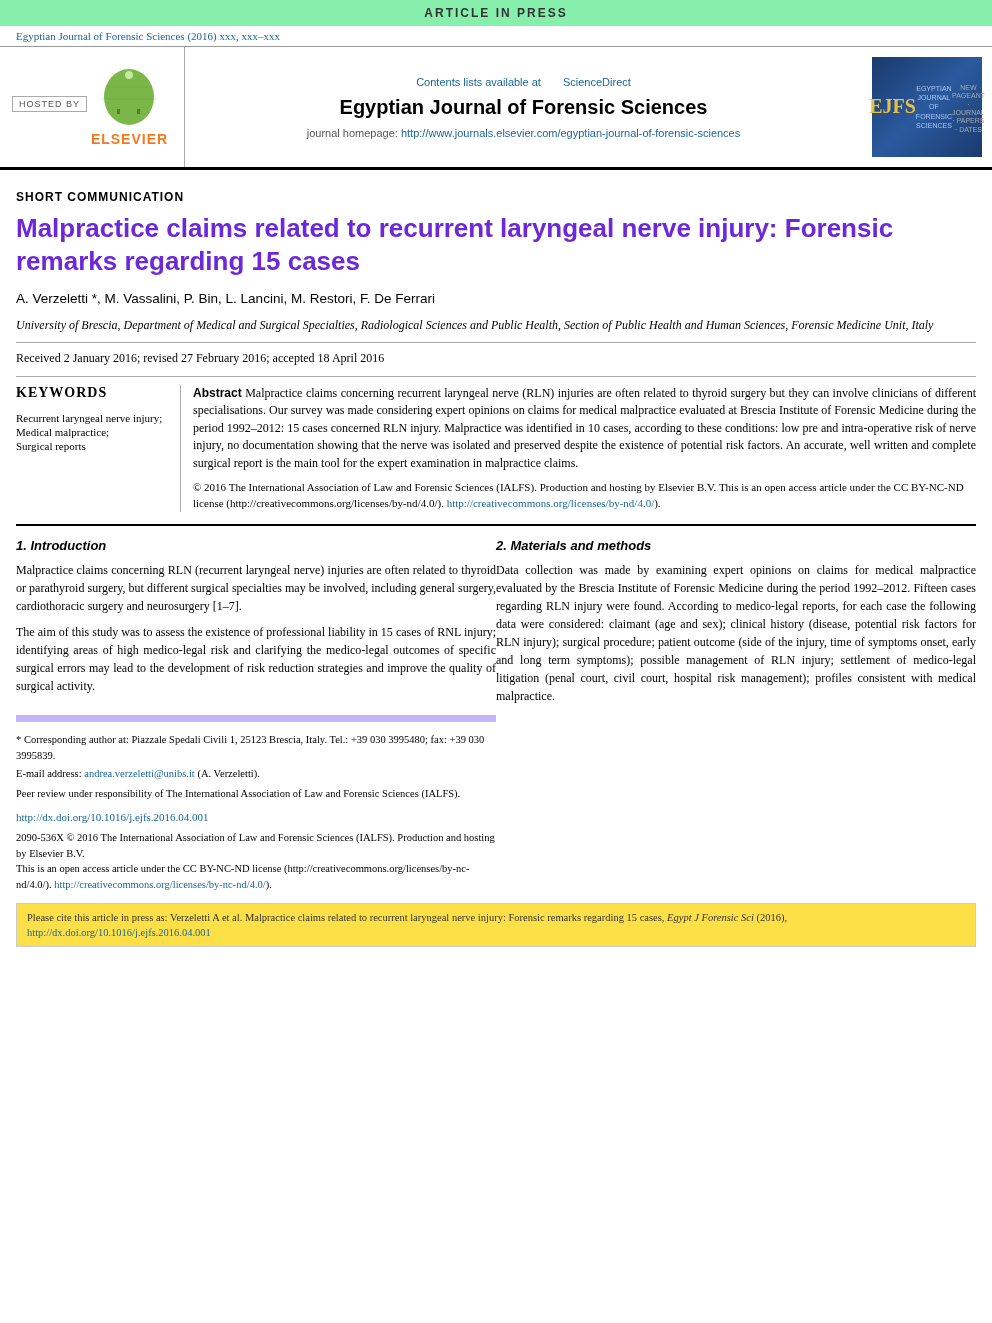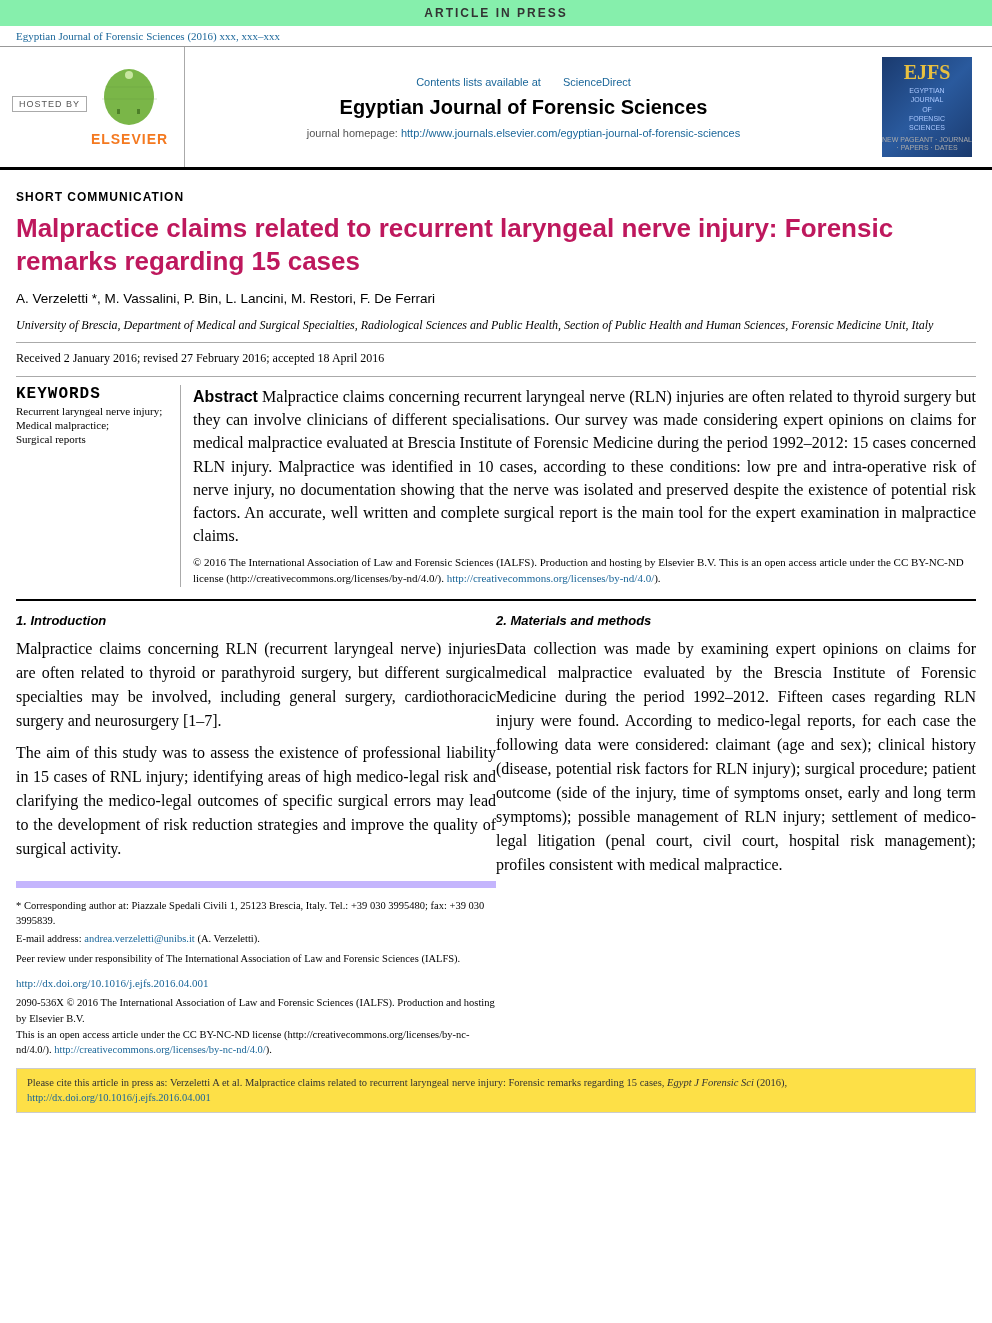--- a/index.html
+++ b/index.html
@@ -104,11 +104,10 @@
 
     
     .right-logo-box {
-      width: 90px;
+      width: 110px;
       height: 100px;
       background: linear-gradient(135deg, #1a3a6e 0%, #2a5a9e 50%, #1a3a6e 100%);
       display: flex;
-      flex-direction: column;
       align-items: center;
       justify-content: center;
       color: white;

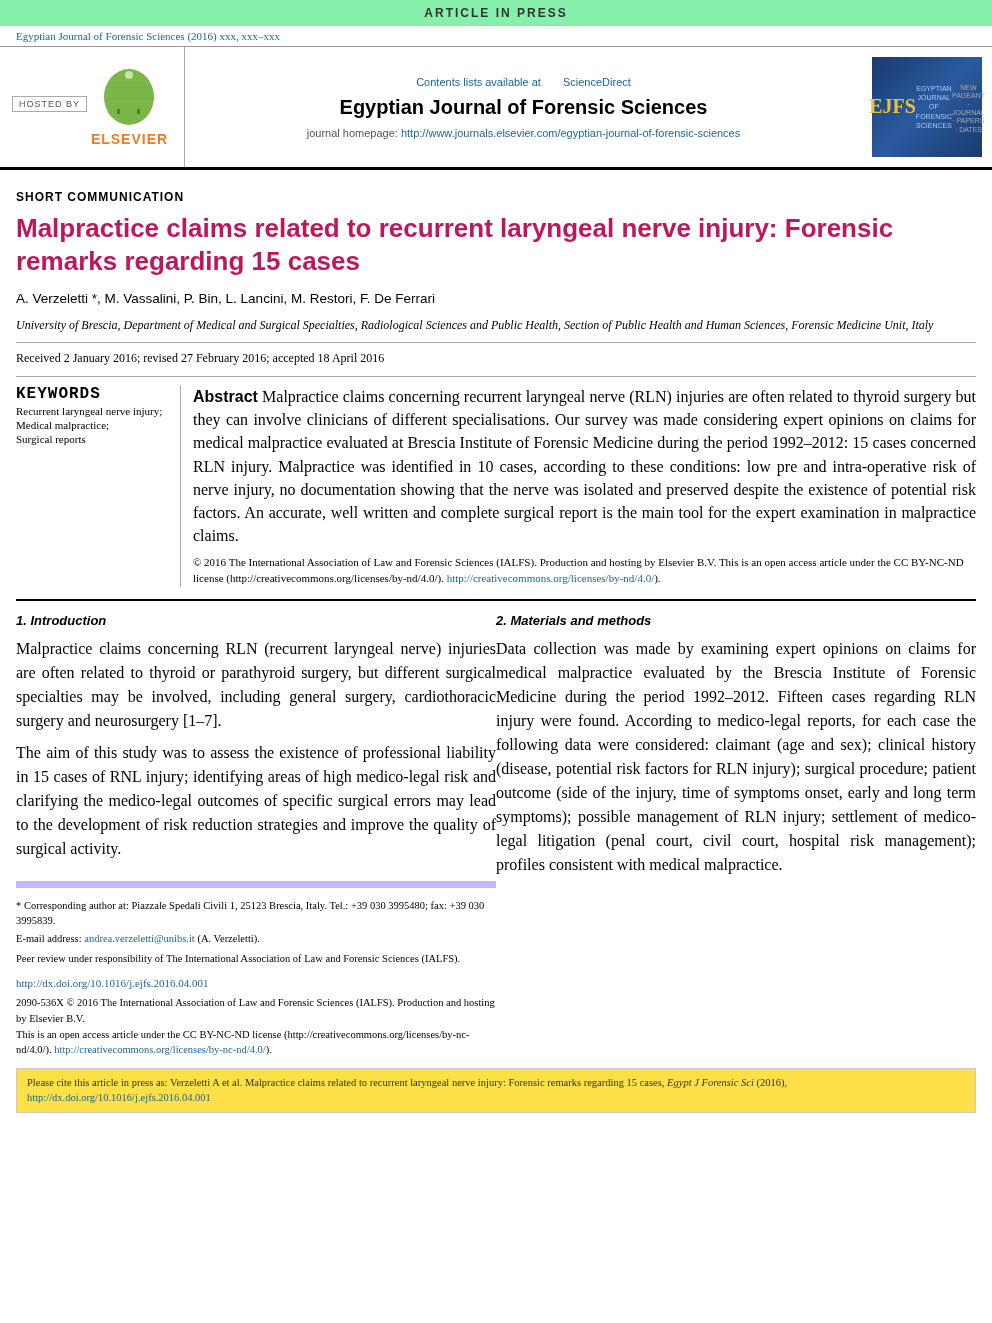--- a/index.html
+++ b/index.html
@@ -136,7 +136,7 @@
       font-family: Arial, sans-serif;
       line-height: 1.25;
       margin-bottom: 14px;
-      color: #be185d;
+      color: #6d28d9;
     }
 
     .authors-line {

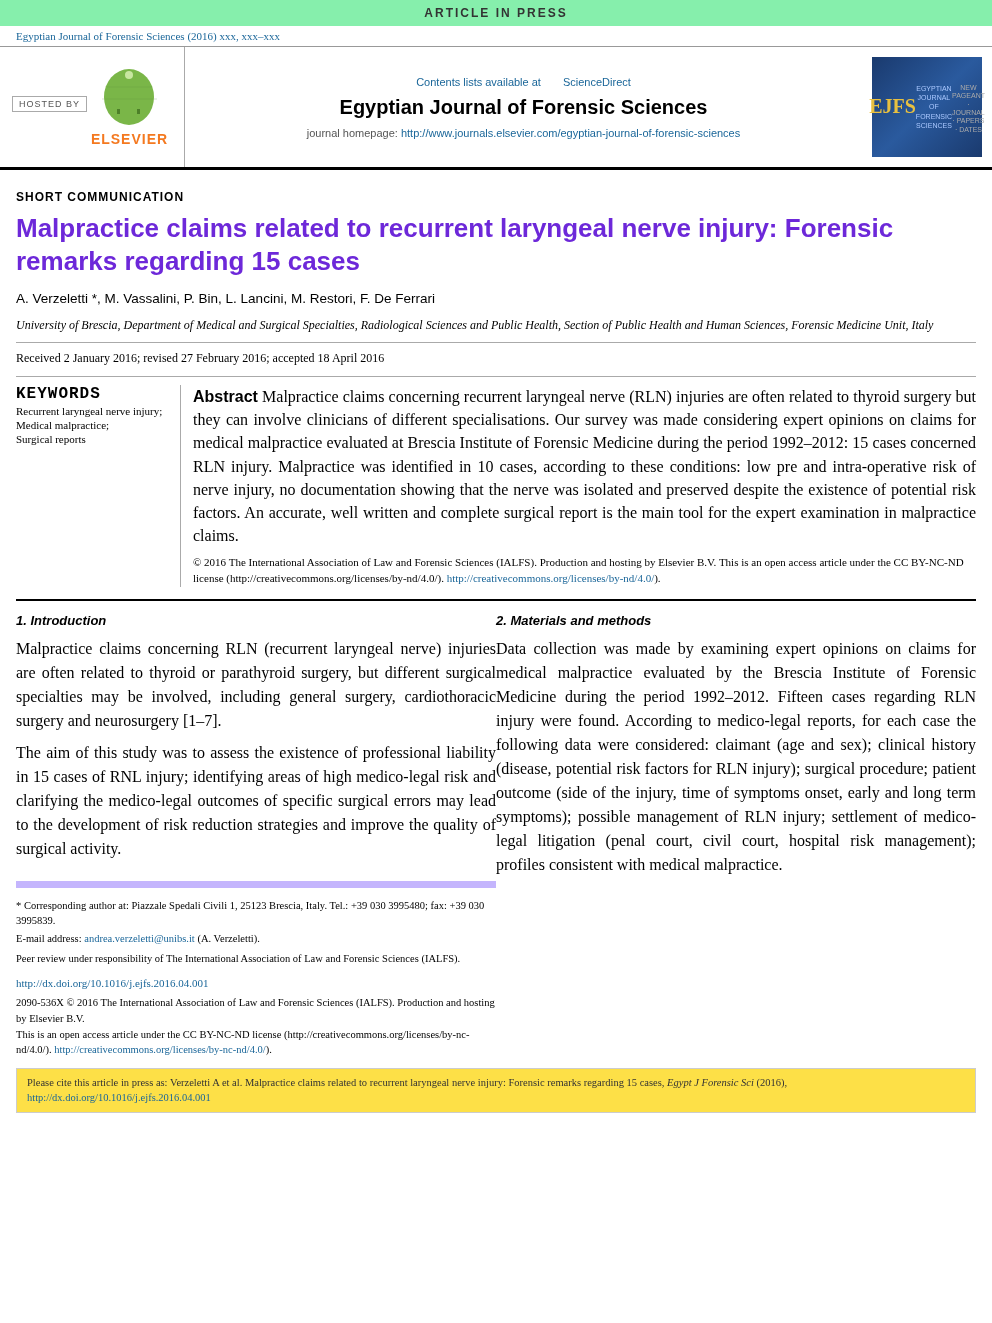--- a/index.html
+++ b/index.html
@@ -181,11 +181,11 @@
     }
 
     .keywords-title {
-      font-size: 16px;
-      font-family: Liberation Mono, monospace;
+      font-size: 14px;
+      font-family: Liberation Serif, serif;
       font-weight: bold;
       letter-spacing: 1px;
-      margin-bottom: 2px;
+      margin-bottom: 11px;
     }
 
     .keyword-item {

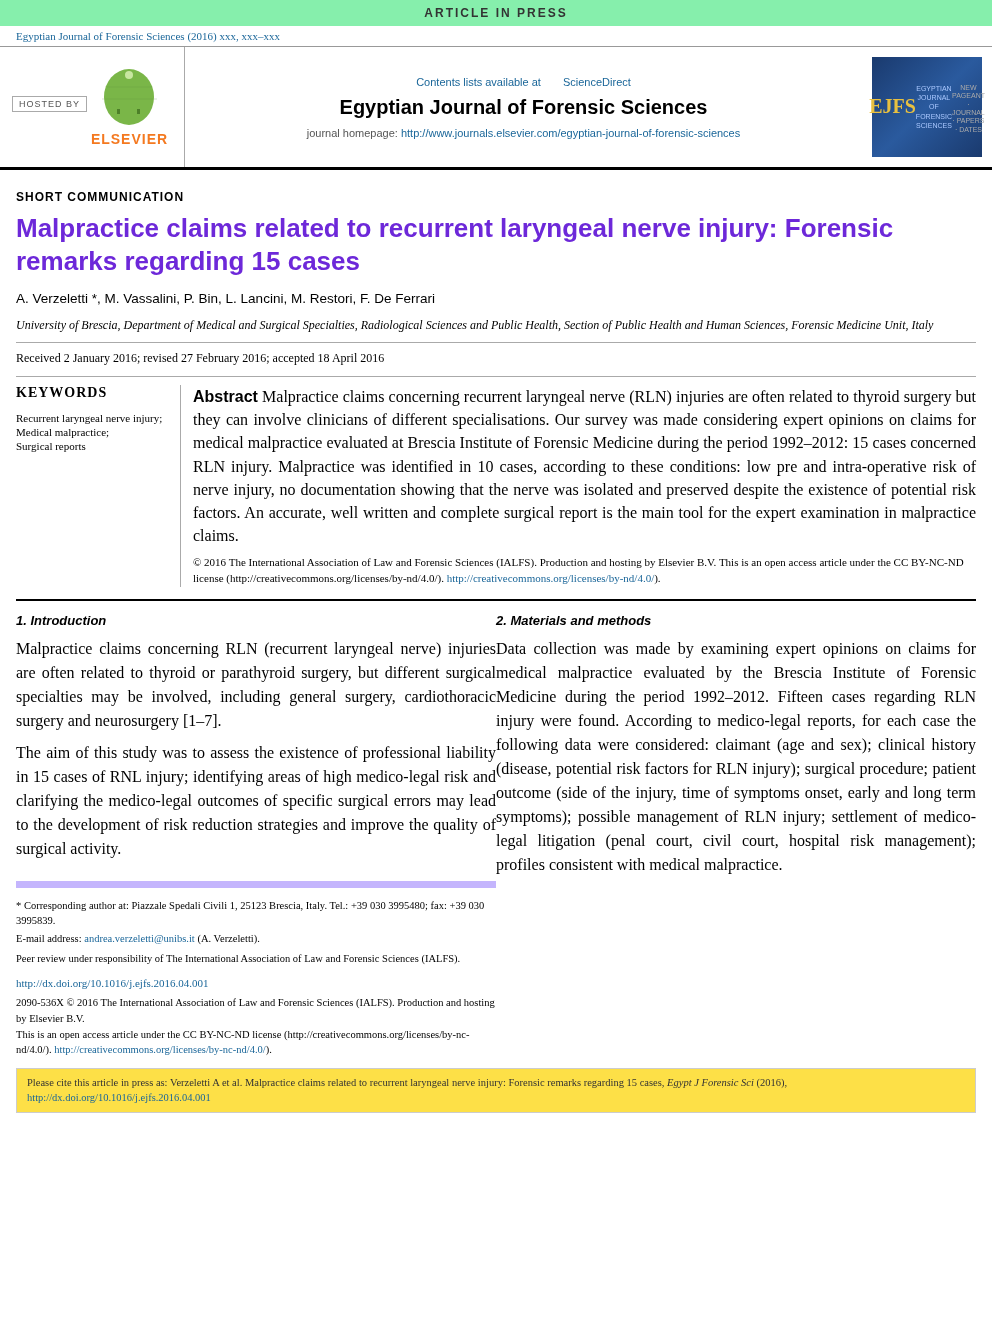--- a/index.html
+++ b/index.html
@@ -241,7 +241,7 @@
     .body-text {
       text-align: justify;
       margin-bottom: 8px;
-      font-size: 16px;
+      font-size: 12px;
     }
 
     

